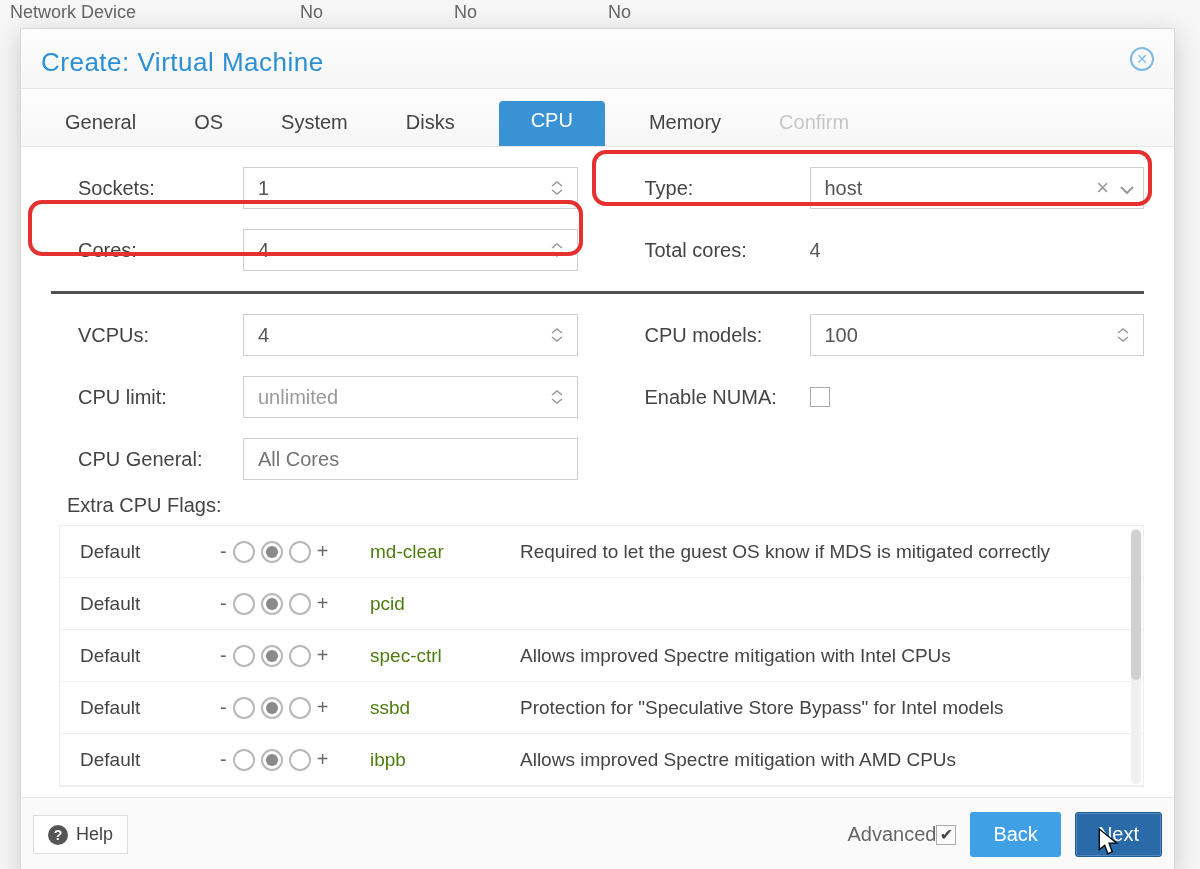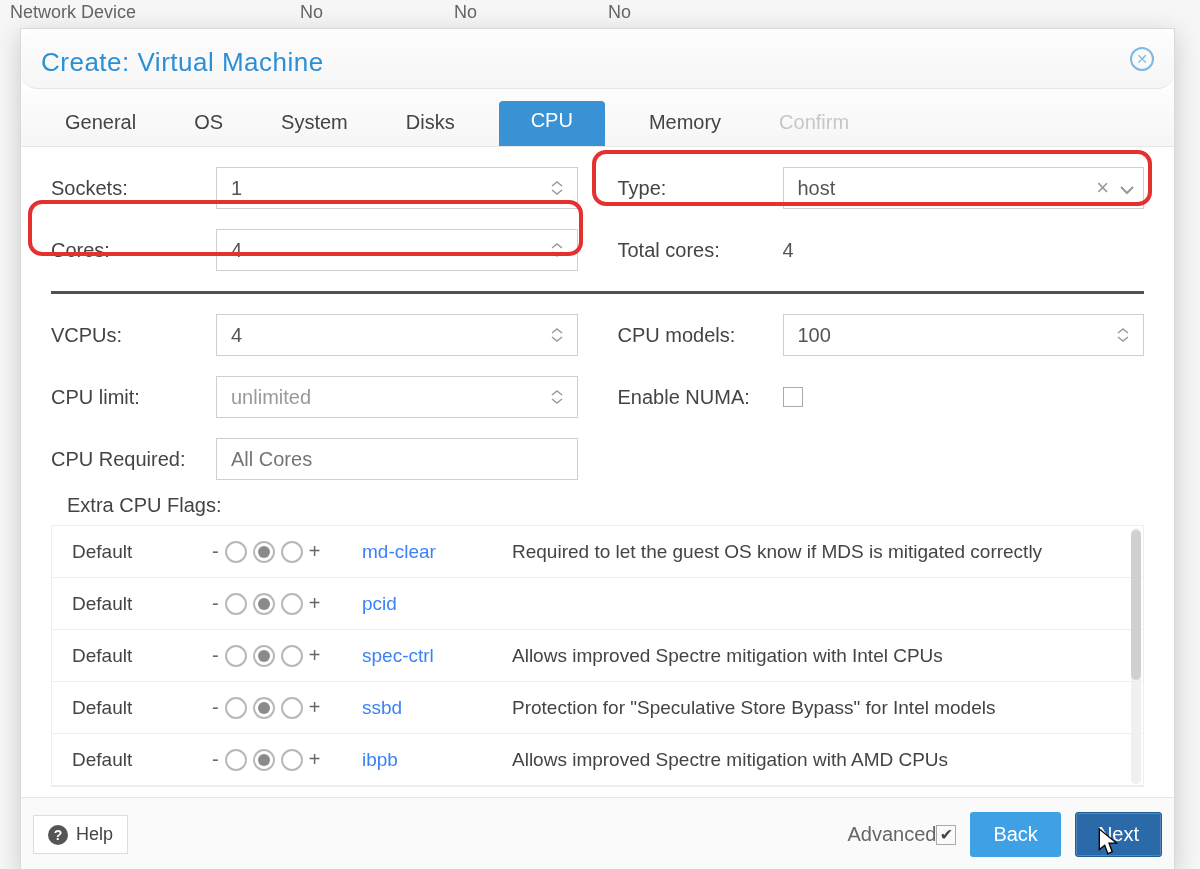--- a/index.html
+++ b/index.html
@@ -28,7 +28,6 @@
     border-bottom: 1px solid #e6e6e6;
     display: flex; justify-content: space-between; align-items: flex-start;
     background: linear-gradient(#fdfdfd, #f6f6f6);
-    border-radius: 16px;
   }
   .dialog-title { font-size: 26px; color: #2b8fd6; font-weight: 400; letter-spacing: 0.5px; }
   .close-btn {

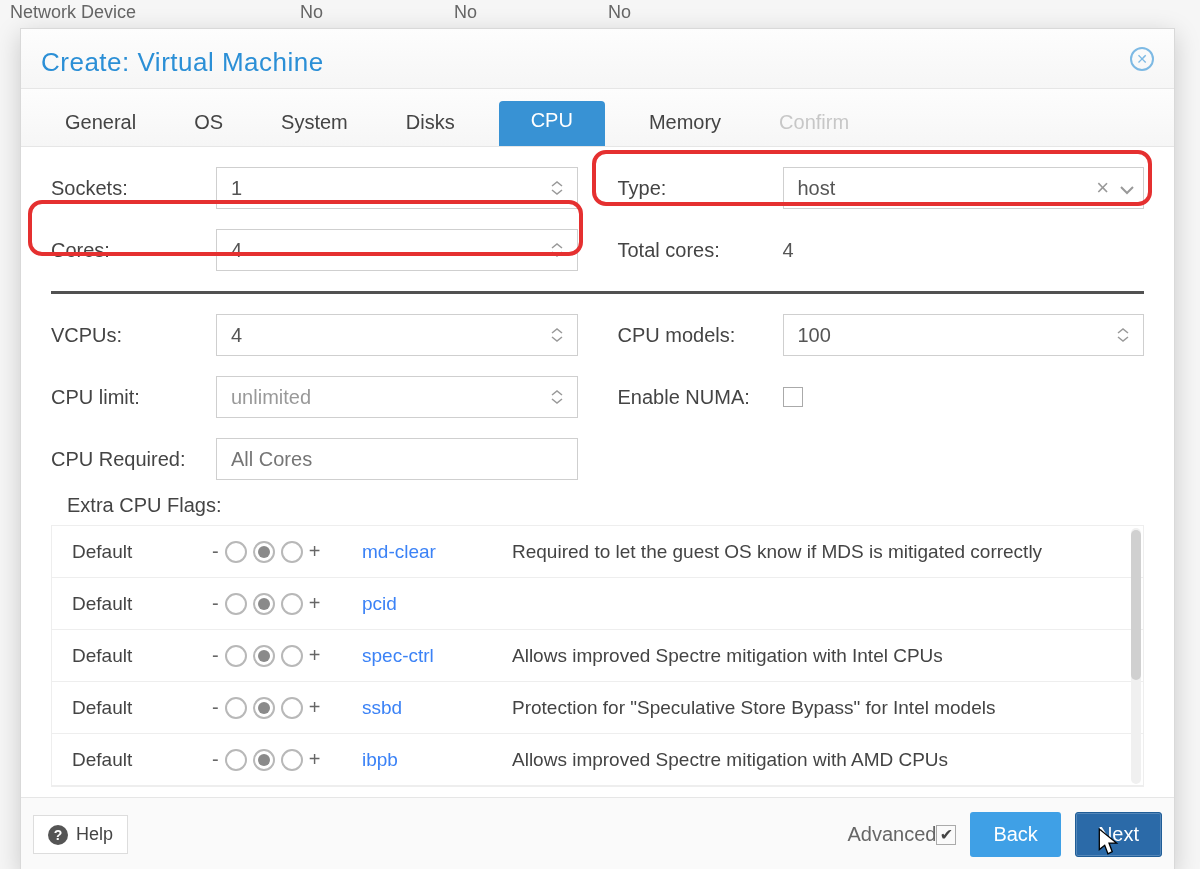--- a/index.html
+++ b/index.html
@@ -54,7 +54,7 @@
     row-gap: 20px;
     align-items: center;
   }
-  .row { display: flex; align-items: center; }
+  .row { display: flex; align-items: center; margin-left: 27px; }
   .label { width: 165px; font-size: 20px; color: #444; }
   .value { font-size: 20px; color: #555; }
   .field {

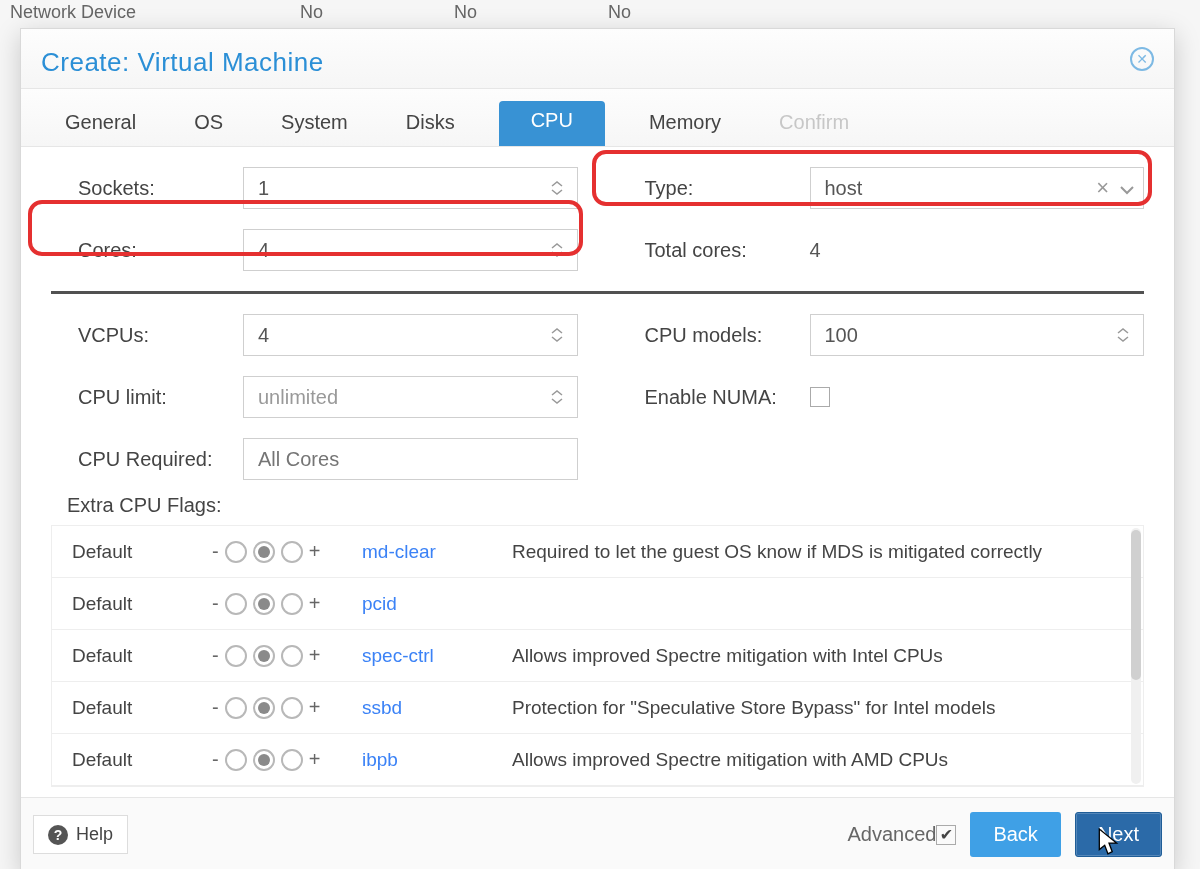--- a/index.html
+++ b/index.html
@@ -281,7 +281,7 @@
         <span class="chk"></span>
       </div>
       <div class="row">
-        <div class="label">CPU Required:</div>
+        <div class="label">CPU General:</div>
         <div class="field">
           <input style="color: rgb(153, 153, 153);" placeholder="All Cores">
         </div>

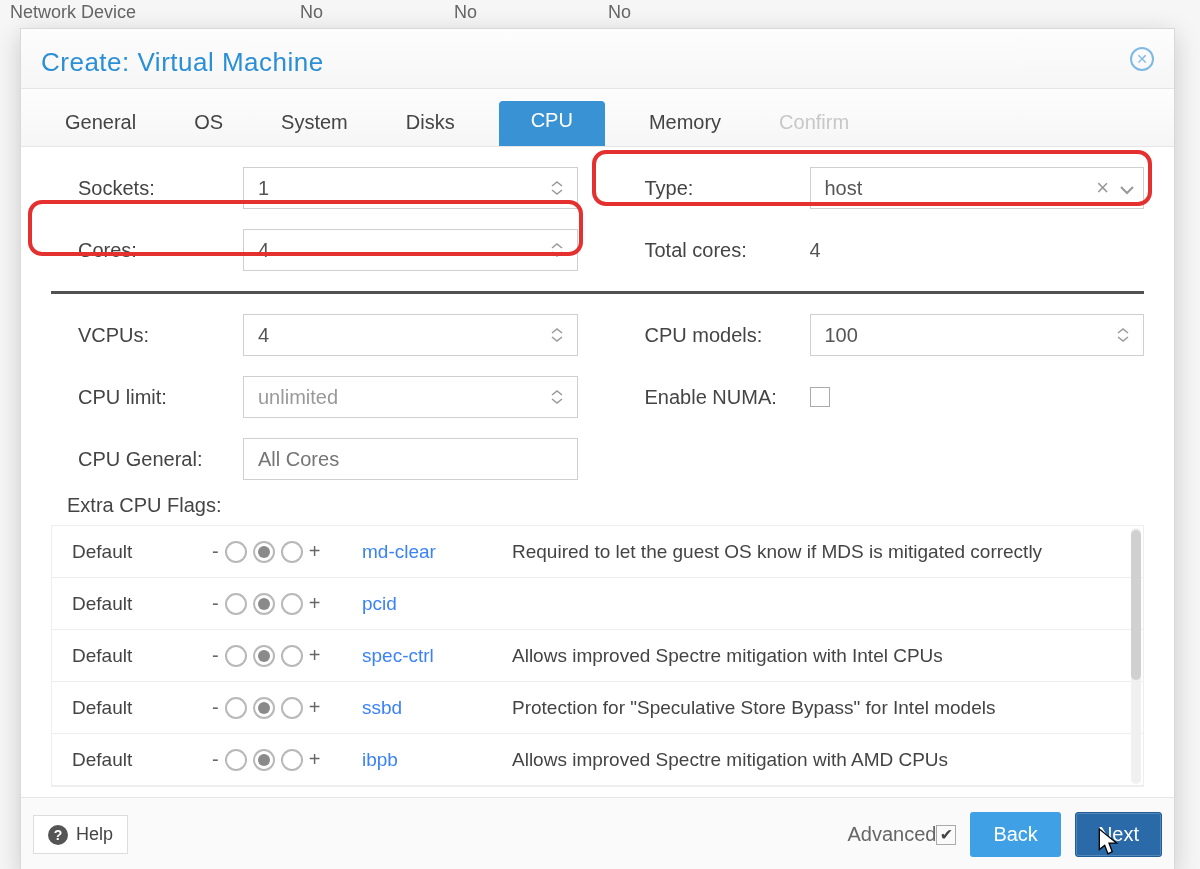--- a/index.html
+++ b/index.html
@@ -79,6 +79,7 @@
   .flags {
     border: 1px solid #eee;
     position: relative;
+    margin-left: 8px;
   }
   .flag-row {
     display: grid;

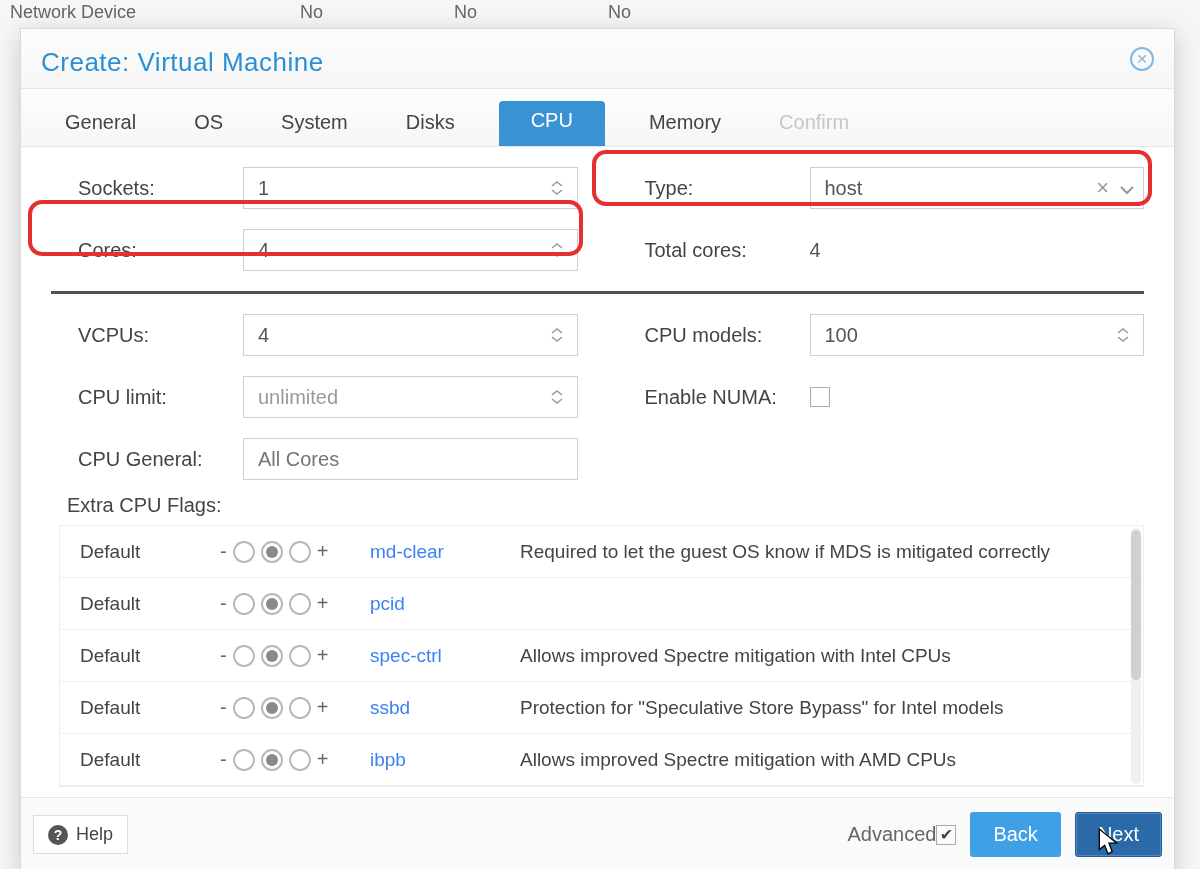--- a/index.html
+++ b/index.html
@@ -89,7 +89,7 @@
     border-bottom: 1px solid #eee;
     font-size: 19px;
   }
-  .flag-name { color: #3b82f6; }
+  .flag-name { color: #4d7c0f; }
   .tri {
     display: flex; align-items: center; gap: 6px;
     color: #888; font-size: 20px;

